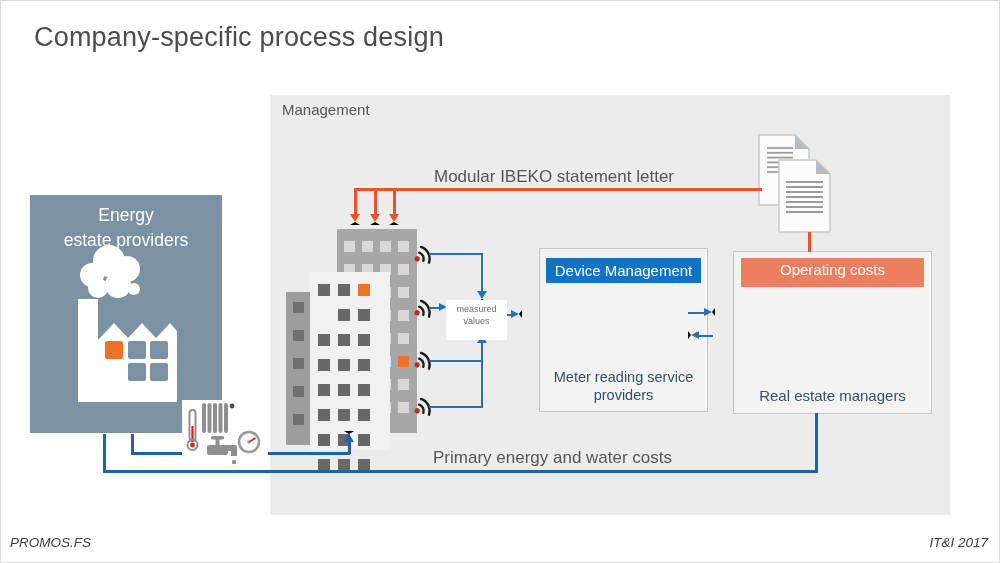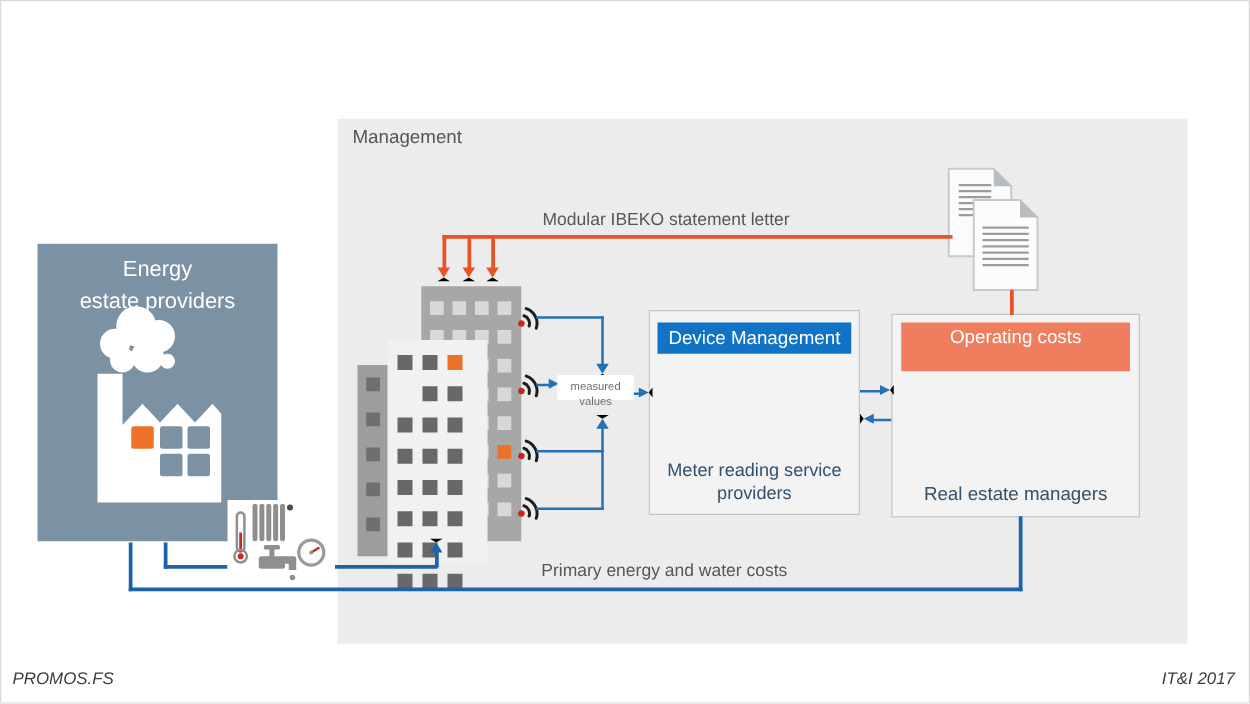--- a/index.html
+++ b/index.html
@@ -57,6 +57,7 @@
 
 <div class="slide">
 
+  <div class="abs title">Company-specific process design</div>
 
   <div class="abs panel"></div>
   <div class="abs panel-label">Management</div>

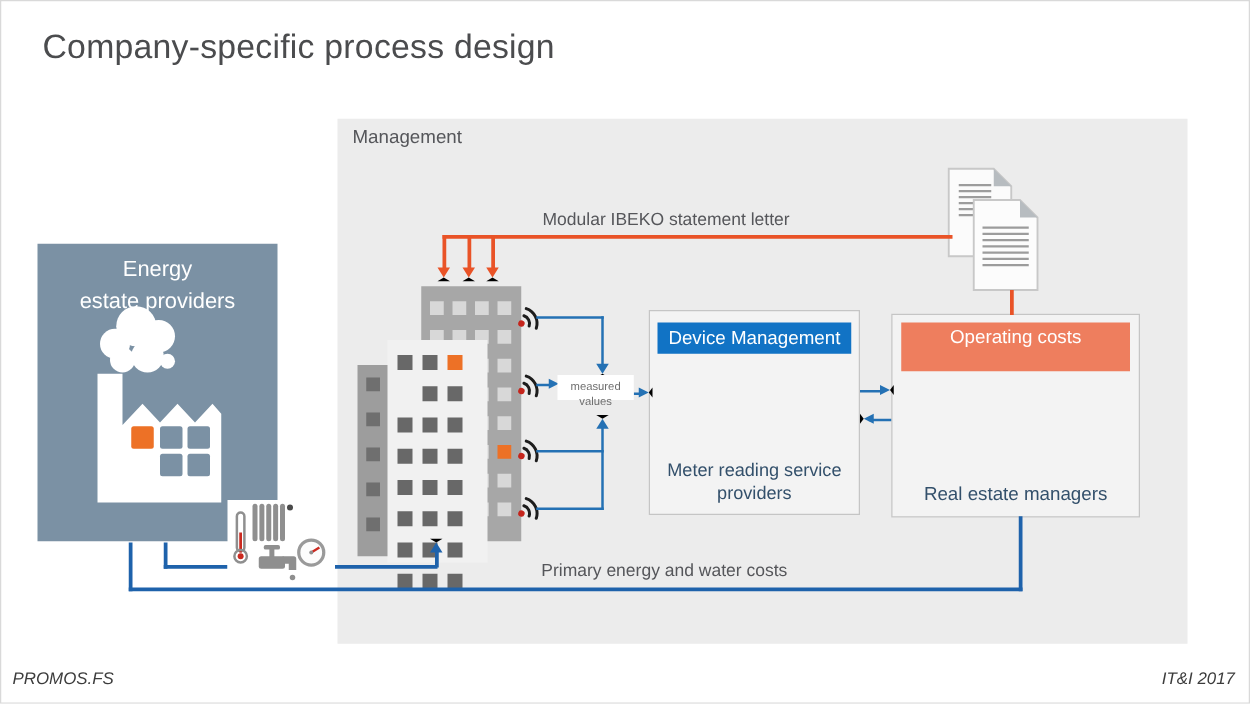--- a/index.html
+++ b/index.html
@@ -42,7 +42,7 @@
   .wifi svg{transform:rotate(18deg);}
   .mv-box{left:446px;top:300px;width:61px;height:20px;background:#fff;z-index:3;
           font-size:9px;color:#6e6e6e;text-align:center;line-height:1.35;padding-top:3px;box-sizing:border-box;white-space:pre-line;}
-  .flow-label{font-size:14px;color:var(--text,#55565a);z-index:2;}
+  .flow-label{font-size:17px;color:var(--text,#55565a);z-index:2;}
   .card{background:#f3f3f3;border:1px solid #c5c5c5;z-index:2;box-sizing:content-box;}
   .card-meter{left:519px;top:248px;width:167px;height:162px;}
   .card-estate{left:713px;top:251px;width:197px;height:161px;}

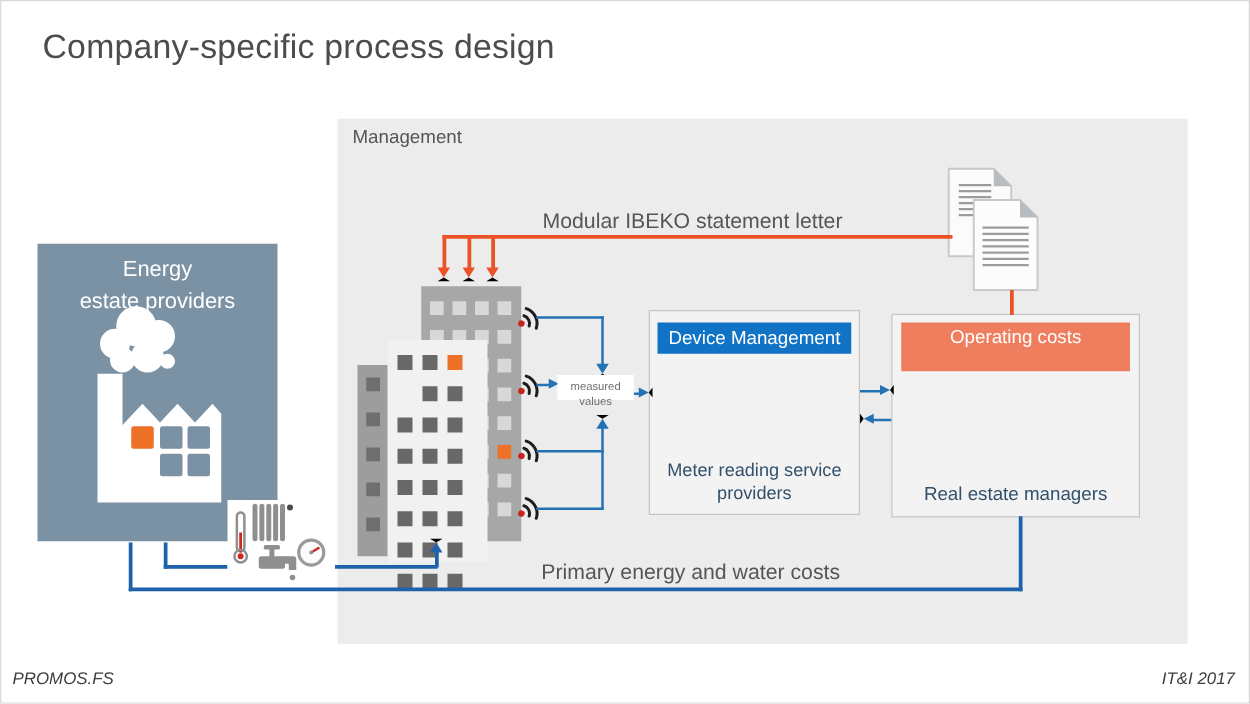--- a/index.html
+++ b/index.html
@@ -43,7 +43,7 @@
   .mv-box{left:446px;top:300px;width:61px;height:20px;background:#fff;z-index:3;
           font-size:9px;color:#6e6e6e;text-align:center;line-height:1.35;padding-top:3px;box-sizing:border-box;white-space:pre-line;}
   .flow-label{font-size:17px;color:var(--text,#55565a);z-index:2;}
-  .card{background:#f3f3f3;border:1px solid #c5c5c5;z-index:2;box-sizing:content-box;}
+  .card{background:#f3f3f3;border:1px solid #c5c5c5;z-index:2;box-sizing:content-box;margin-left:20px;}
   .card-meter{left:519px;top:248px;width:167px;height:162px;}
   .card-estate{left:713px;top:251px;width:197px;height:161px;}
   .bar{position:absolute;left:6px;right:6px;color:#fff;text-align:center;font-size:15px;}

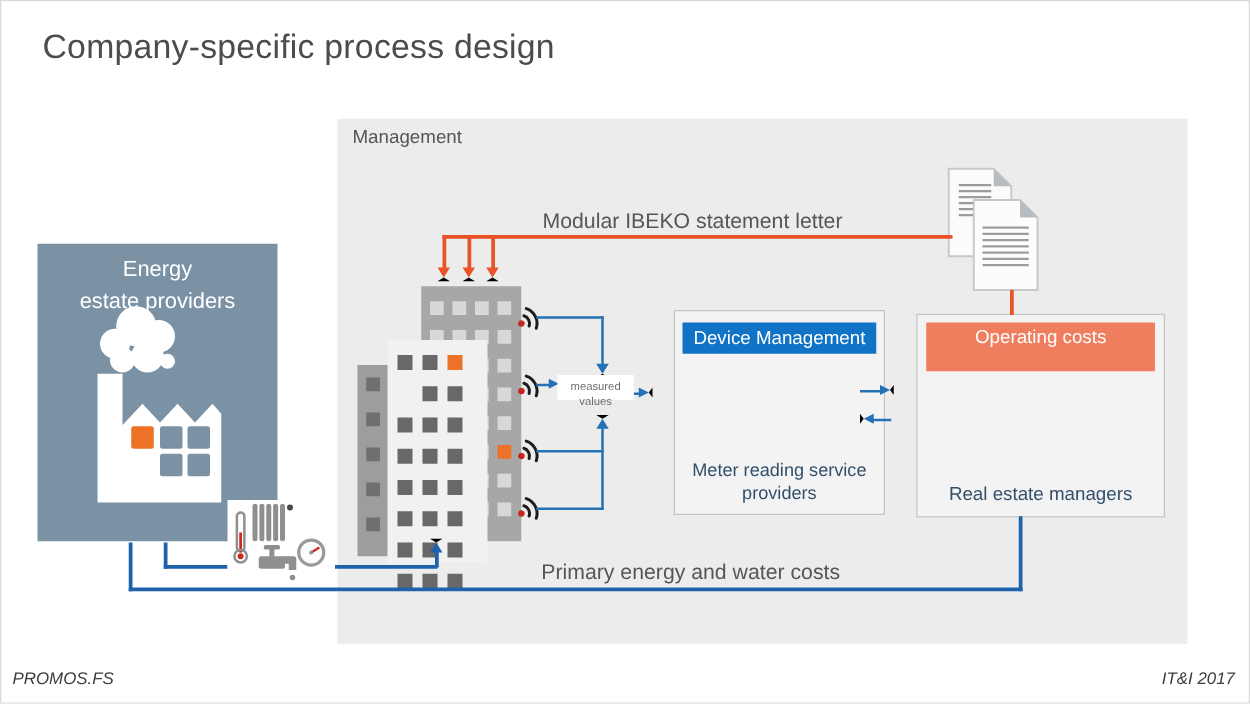--- a/index.html
+++ b/index.html
@@ -270,7 +270,7 @@
   </div>
 
   <div class="abs card card-estate estate">
-    <div class="bar" style="top: 6px; height: 39px; line-height: 23px; background: rgb(238, 126, 94);">Operating costs</div>
+    <div class="bar" style="top: 6px; height: 29px; line-height: 23px; background: rgb(238, 126, 94);">Operating costs</div>
     <div class="caption" style="bottom:9px;font-size:15px;">Real estate managers</div>
   </div>
 

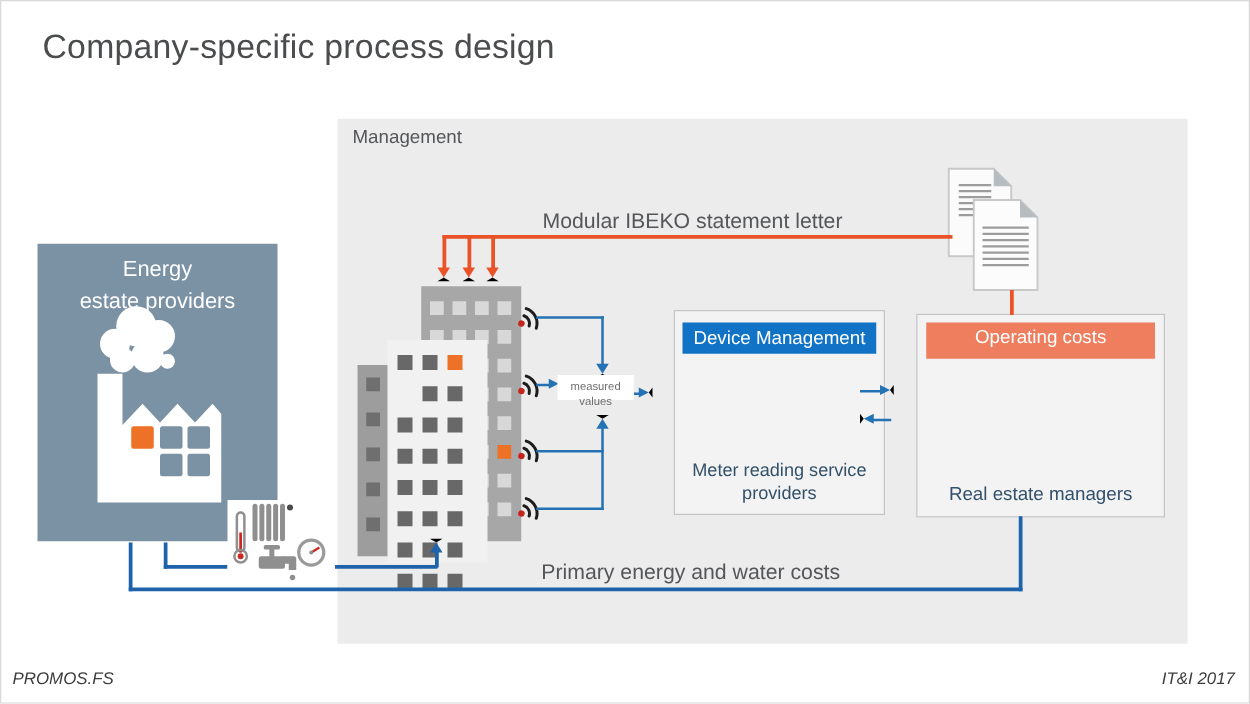--- a/index.html
+++ b/index.html
@@ -40,7 +40,7 @@
   .a-down-o{border-left:5.5px solid transparent;border-right:5.5px solid transparent;border-top:8px solid var(--accent-orange,#e95327);}
   .wifi{z-index:3;width:22px;height:22px;}
   .wifi svg{transform:rotate(18deg);}
-  .mv-box{left:446px;top:300px;width:61px;height:20px;background:#fff;z-index:3;
+  .mv-box{left:446px;top:300px;width:61px;height:40px;background:#fff;z-index:3;
           font-size:9px;color:#6e6e6e;text-align:center;line-height:1.35;padding-top:3px;box-sizing:border-box;white-space:pre-line;}
   .flow-label{font-size:17px;color:var(--text,#55565a);z-index:2;}
   .card{background:#f3f3f3;border:1px solid #c5c5c5;z-index:2;box-sizing:content-box;margin-left:20px;}

